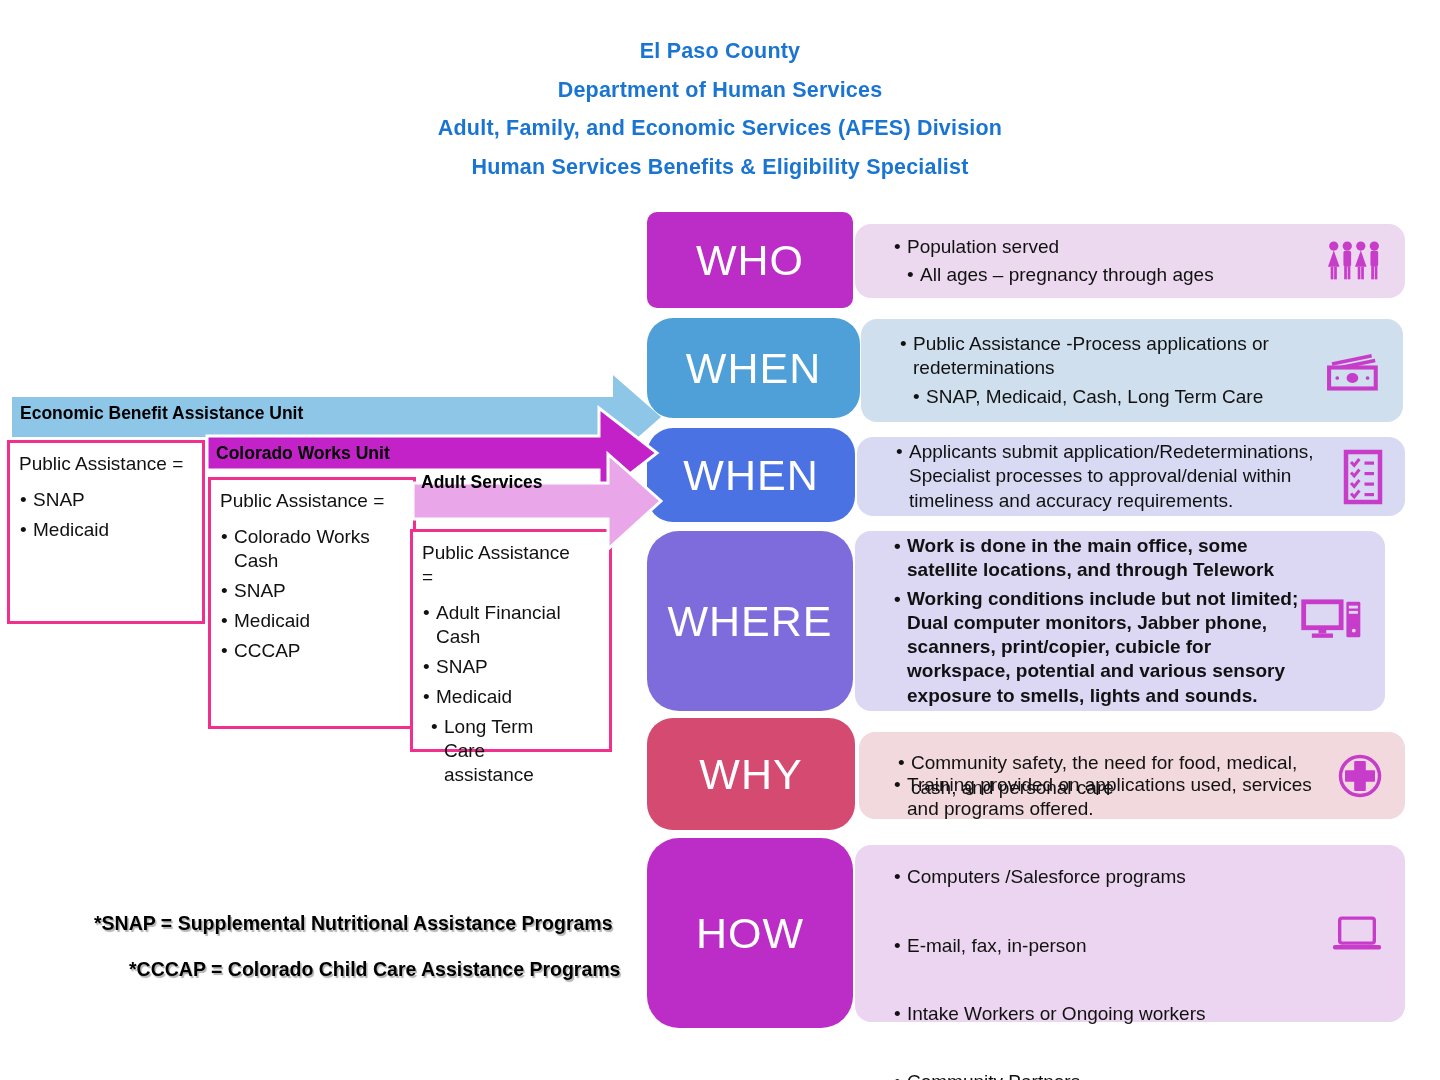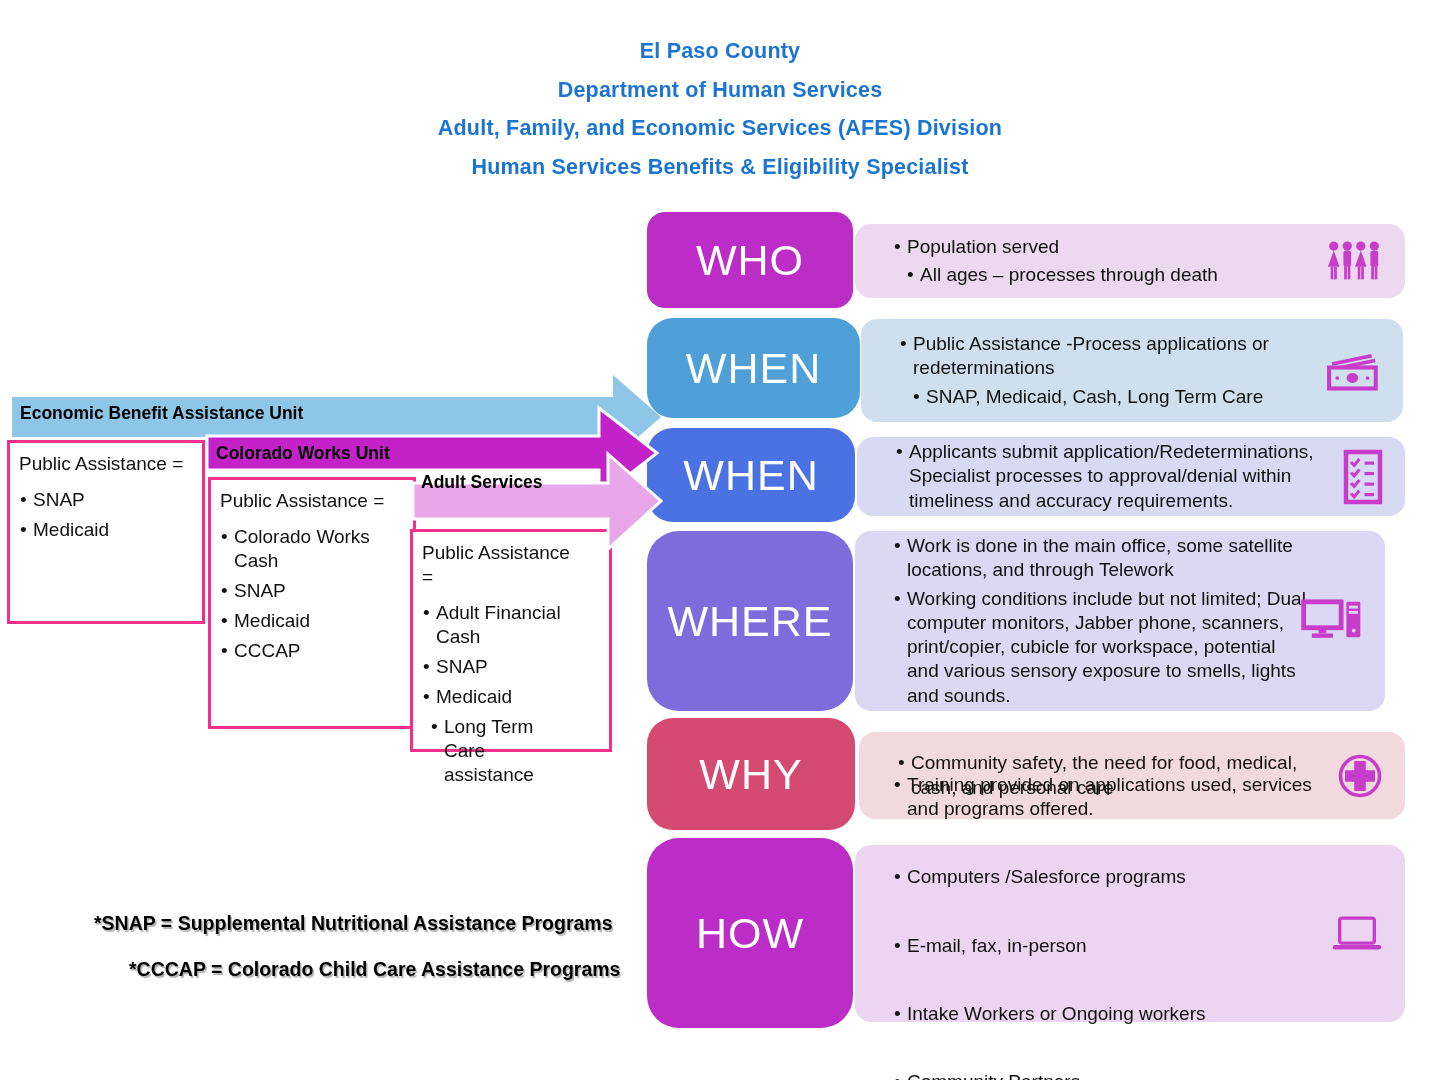--- a/index.html
+++ b/index.html
@@ -21,7 +21,7 @@
   .bl.ind{margin-left:13px;}
   .panel .bl + .bl{margin-top:4px;}
 
-  .box-who  {left:647px;top:212px;width:206px;height:96px; background:#bb2dc6;border-radius:18px;}
+  .box-who  {left:647px;top:212px;width:206px;height:96px; background:#bb2dc6;border-radius:10px;}
   .panel-who{left:855px;top:224px;width:550px;height:74px; background:#ecd9ef;}
   .box-what  {left:647px;top:318px;width:213px;height:100px;background:#4f9fd9;border-radius:26px;}
   .panel-what{left:861px;top:319px;width:542px;height:103px;background:#cfdfee;}

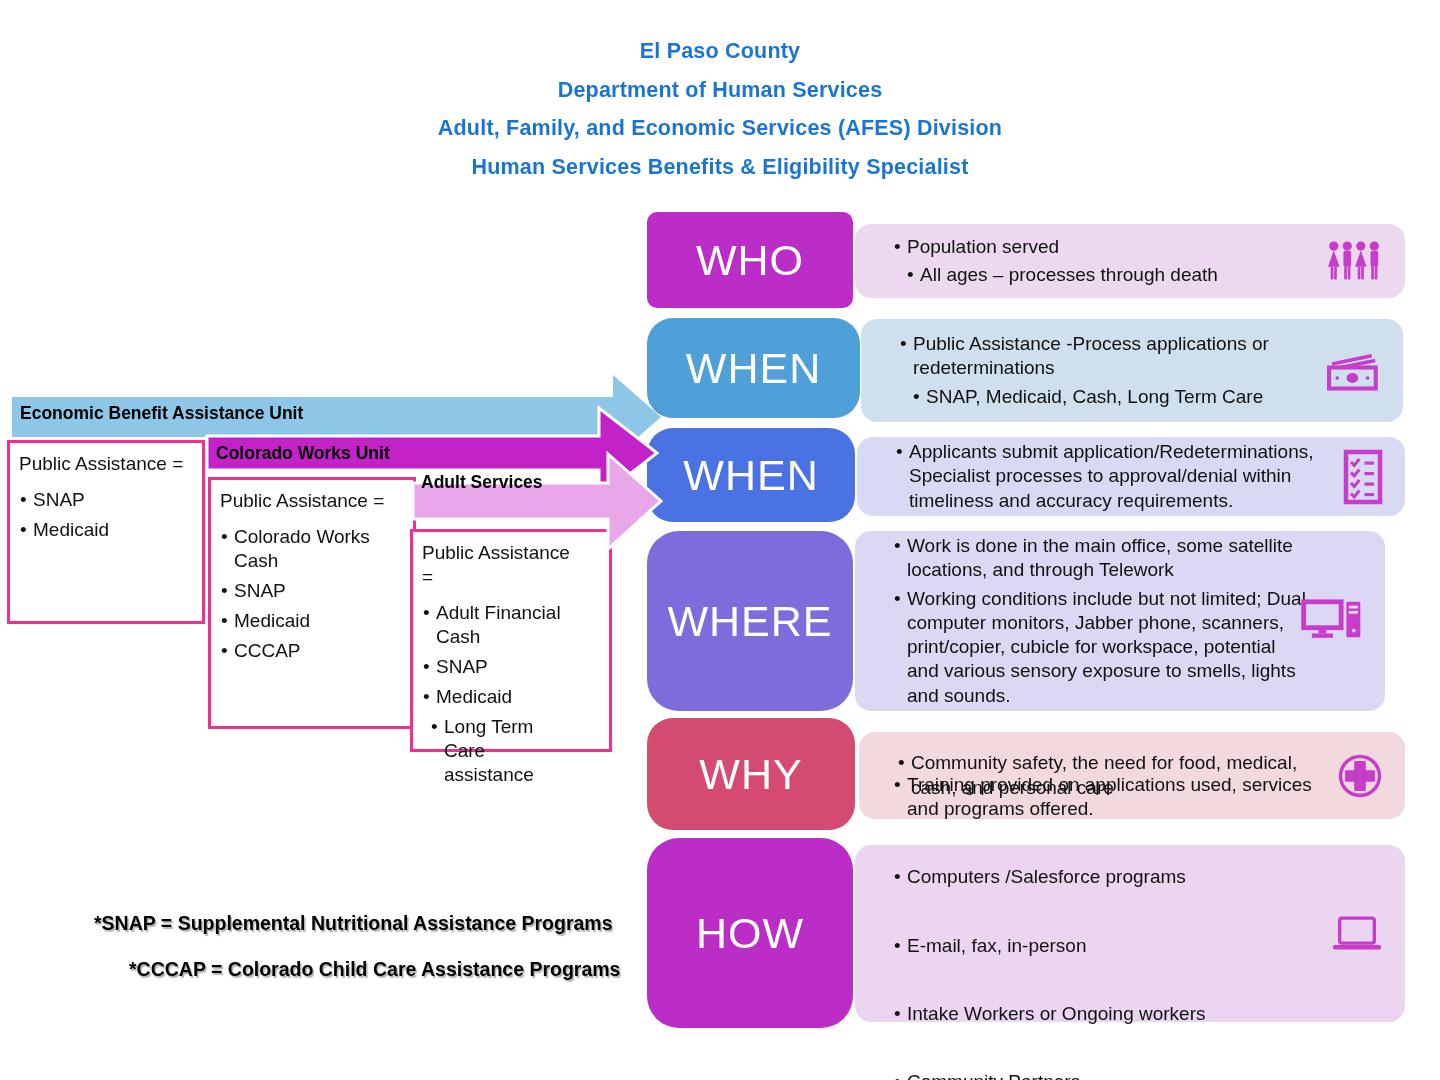--- a/index.html
+++ b/index.html
@@ -76,7 +76,7 @@
   </div>
   <div class="panel panel-who">
     <div class="bl"><span>Population served</span></div>
-    <div class="bl ind"><span>All ages – processes through death</span></div>
+    <div class="bl ind"><span>All ages – pregnancy through ages</span></div>
     <svg class="icon" width="56" height="42" viewBox="0 0 58 42">
       <g fill="#c83cca">
         <g>

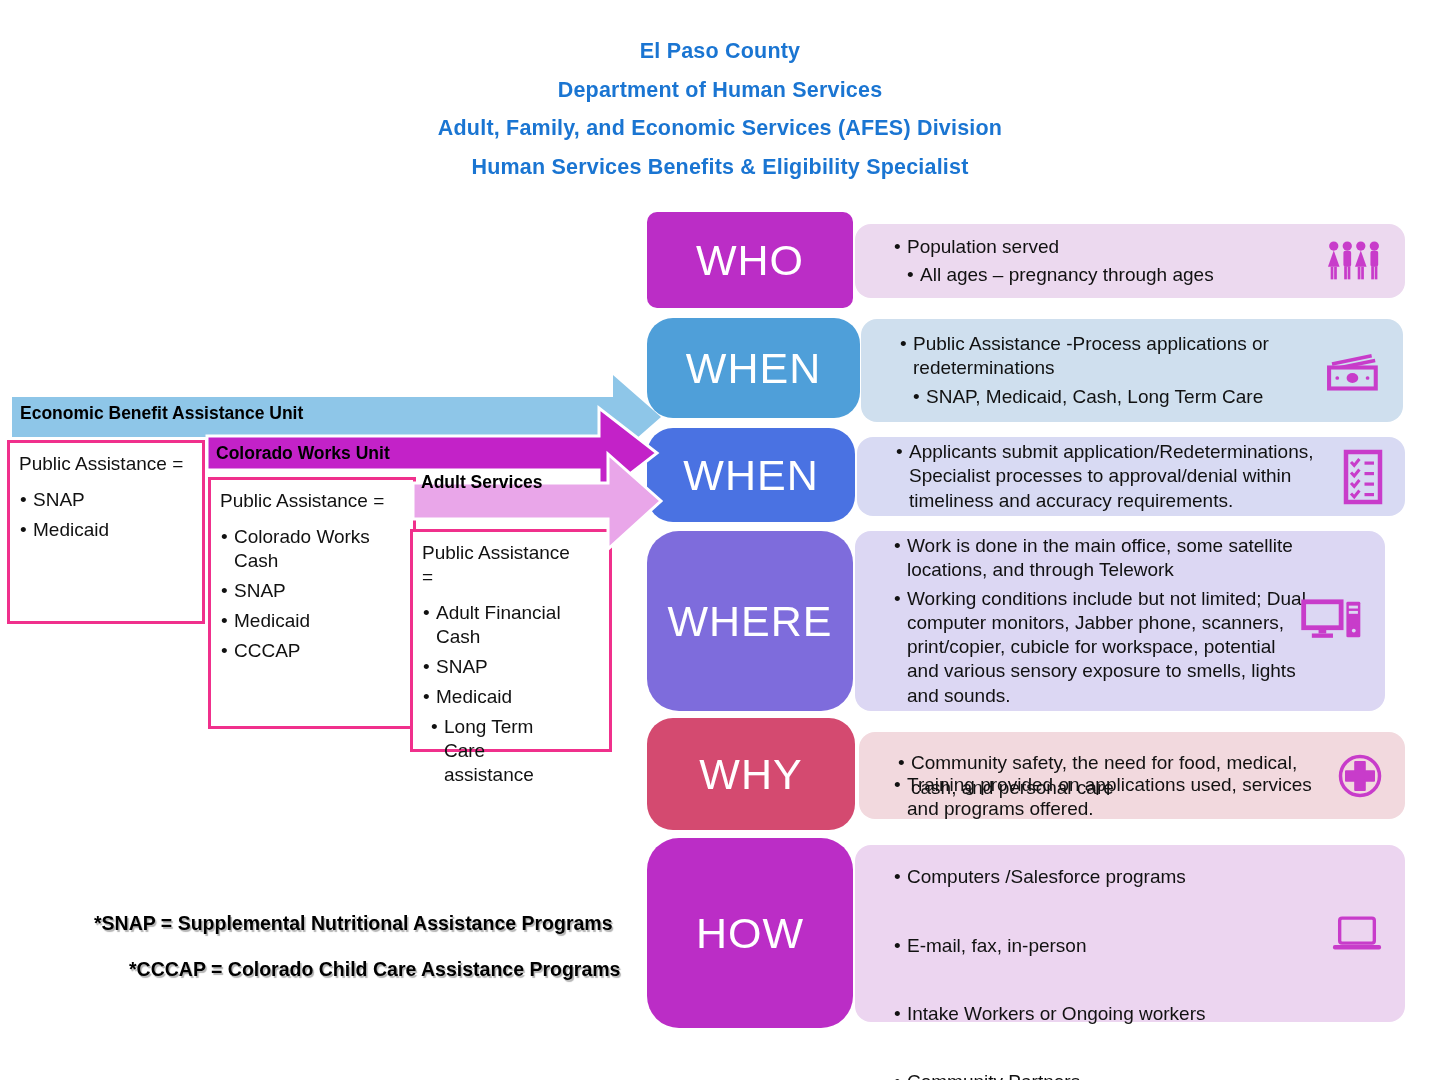--- a/index.html
+++ b/index.html
@@ -28,7 +28,7 @@
   .box-when  {left:647px;top:428px;width:208px;height:94px; background:#4a72e2;border-radius:26px;}
   .panel-when{left:857px;top:437px;width:548px;height:79px; background:#d8daf3;}
   .box-where  {left:647px;top:531px;width:206px;height:180px;background:#7e6cdc;border-radius:32px;}
-  .panel-where{left:855px;top:531px;width:530px;height:180px;background:#dcd7f3;}
+  .panel-where{left:855px;top:531px;width:530px;height:180px;background:#dcd7f3;font-weight:bold;}
   .box-why  {left:647px;top:718px;width:208px;height:112px;background:#d44a70;border-radius:26px;}
   .panel-why{left:859px;top:732px;width:546px;height:87px; background:#f2d9de;}
   .box-how  {left:647px;top:838px;width:206px;height:190px;background:#bb2dc6;border-radius:32px;}

